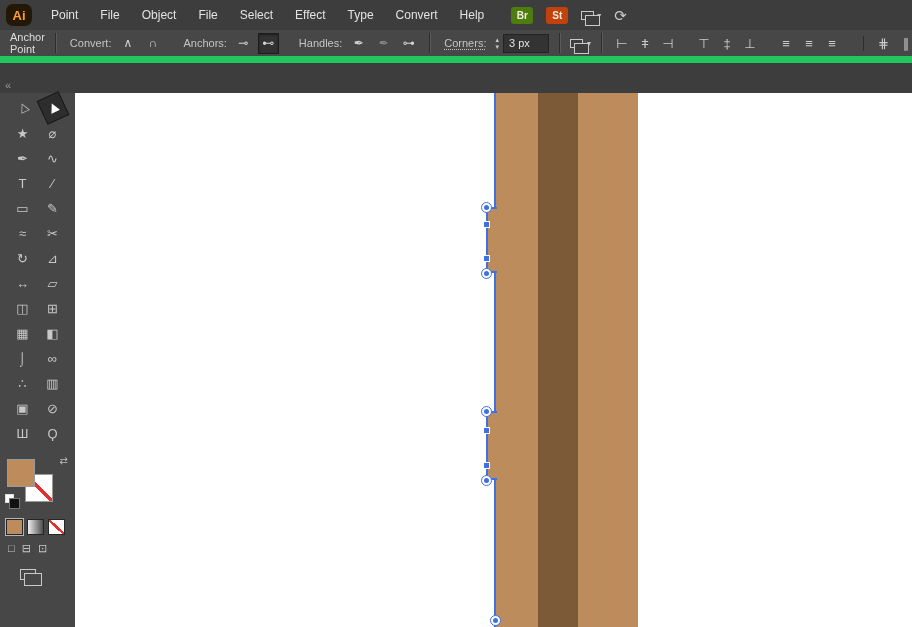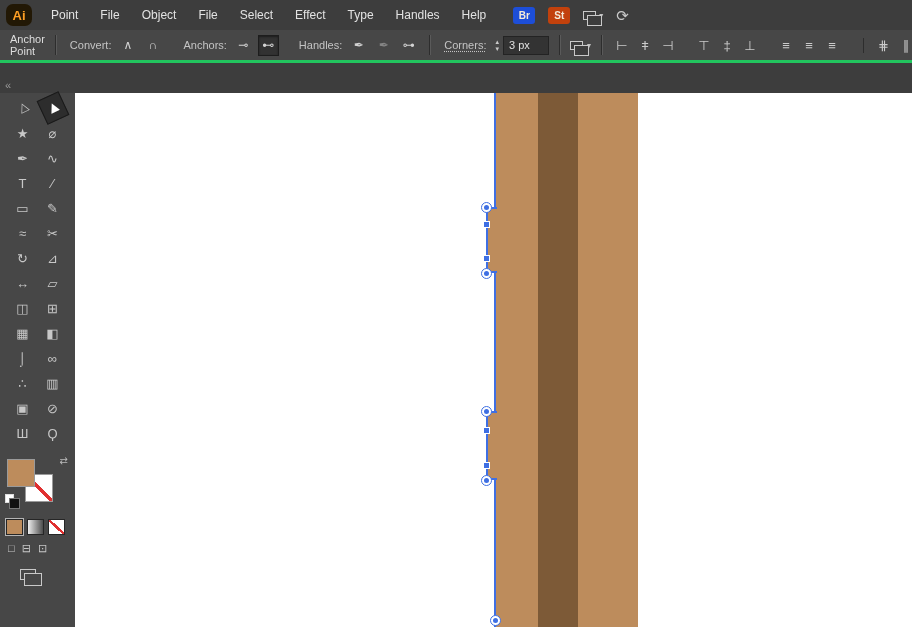--- a/index.html
+++ b/index.html
@@ -108,7 +108,7 @@
         <span class="menu">Select</span>
         <span class="menu">Effect</span>
         <span class="menu">Type</span>
-        <span class="menu">Handles</span>
+        <span class="menu">Convert</span>
         <span class="menu">Help</span>
       </nav>
     <div class="mb-extra">

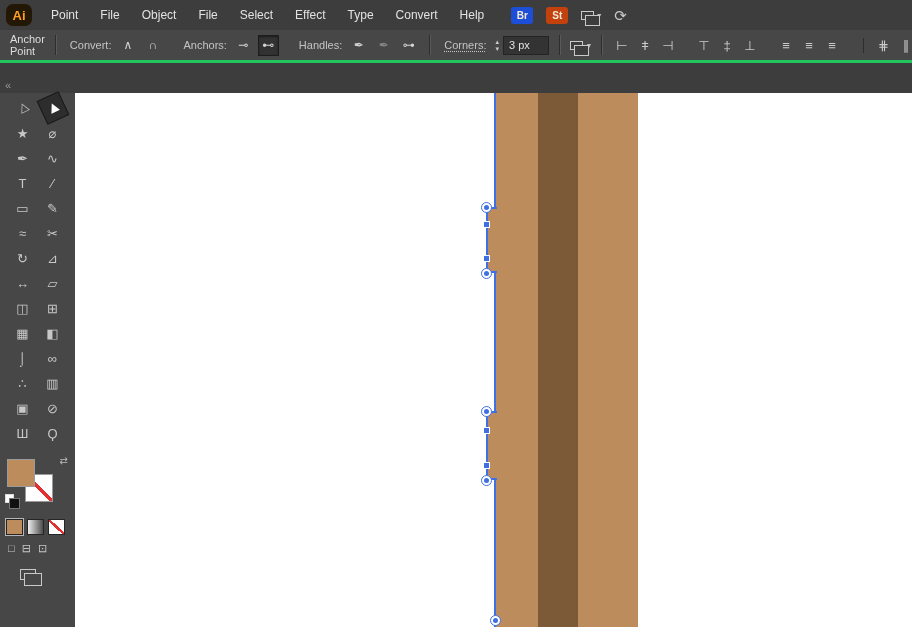--- a/index.html
+++ b/index.html
@@ -16,7 +16,7 @@
   .mb-extra{display:flex;align-items:center;gap:13px;margin-left:16px}
   .pillbtn{width:22px;height:17px;border:none;border-radius:3px;color:#f2ead9;font-size:10px;
            font-weight:bold;display:flex;align-items:center;justify-content:center;padding:0}
-  .br{background:#1d4ed8}
+  .br{background:#4d7c0f}
   .st{background:#c2410c}
   .ws{display:flex;align-items:center;gap:3px}
   .chev{font-size:8px;color:#c0c0c0}

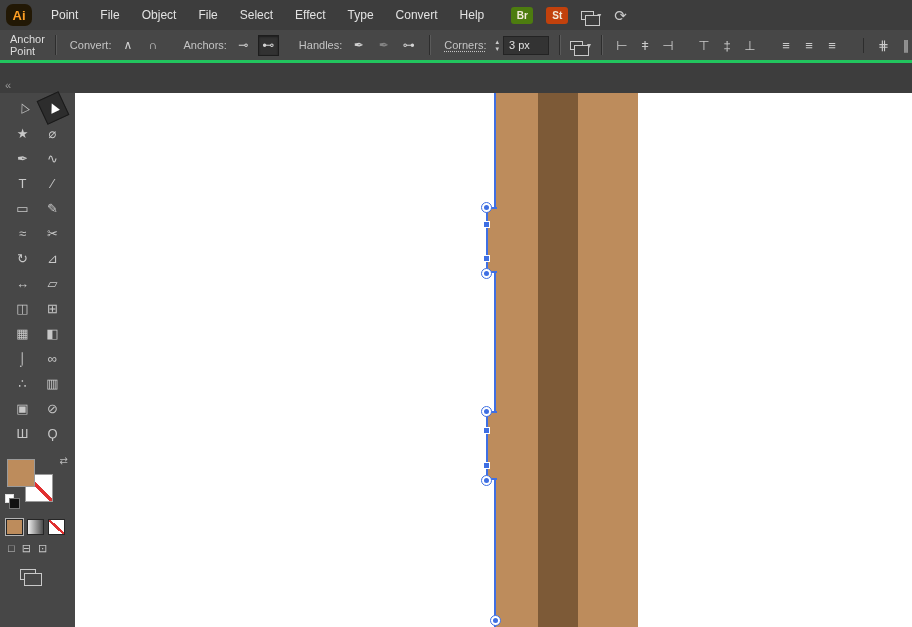--- a/index.html
+++ b/index.html
@@ -30,7 +30,7 @@
   .winicon.big::after{width:16px;height:11px}
 
   
-  .controlbar{height:33px;background:#474747;border-bottom:3px solid #22c55e;display:flex;
+  .controlbar{height:33px;background:#474747;border-bottom:7px solid #22c55e;display:flex;
               align-items:center;padding:0 10px;gap:4px;font-size:11px;color:#cfcfcf;position:relative;z-index:2}
   .cb-title{width:62px;color:#dedede}
   .vsep{width:1px;height:20px;background:#2d2d2d;box-shadow:1px 0 0 #5a5a5a;margin:0 6px;flex:none}

